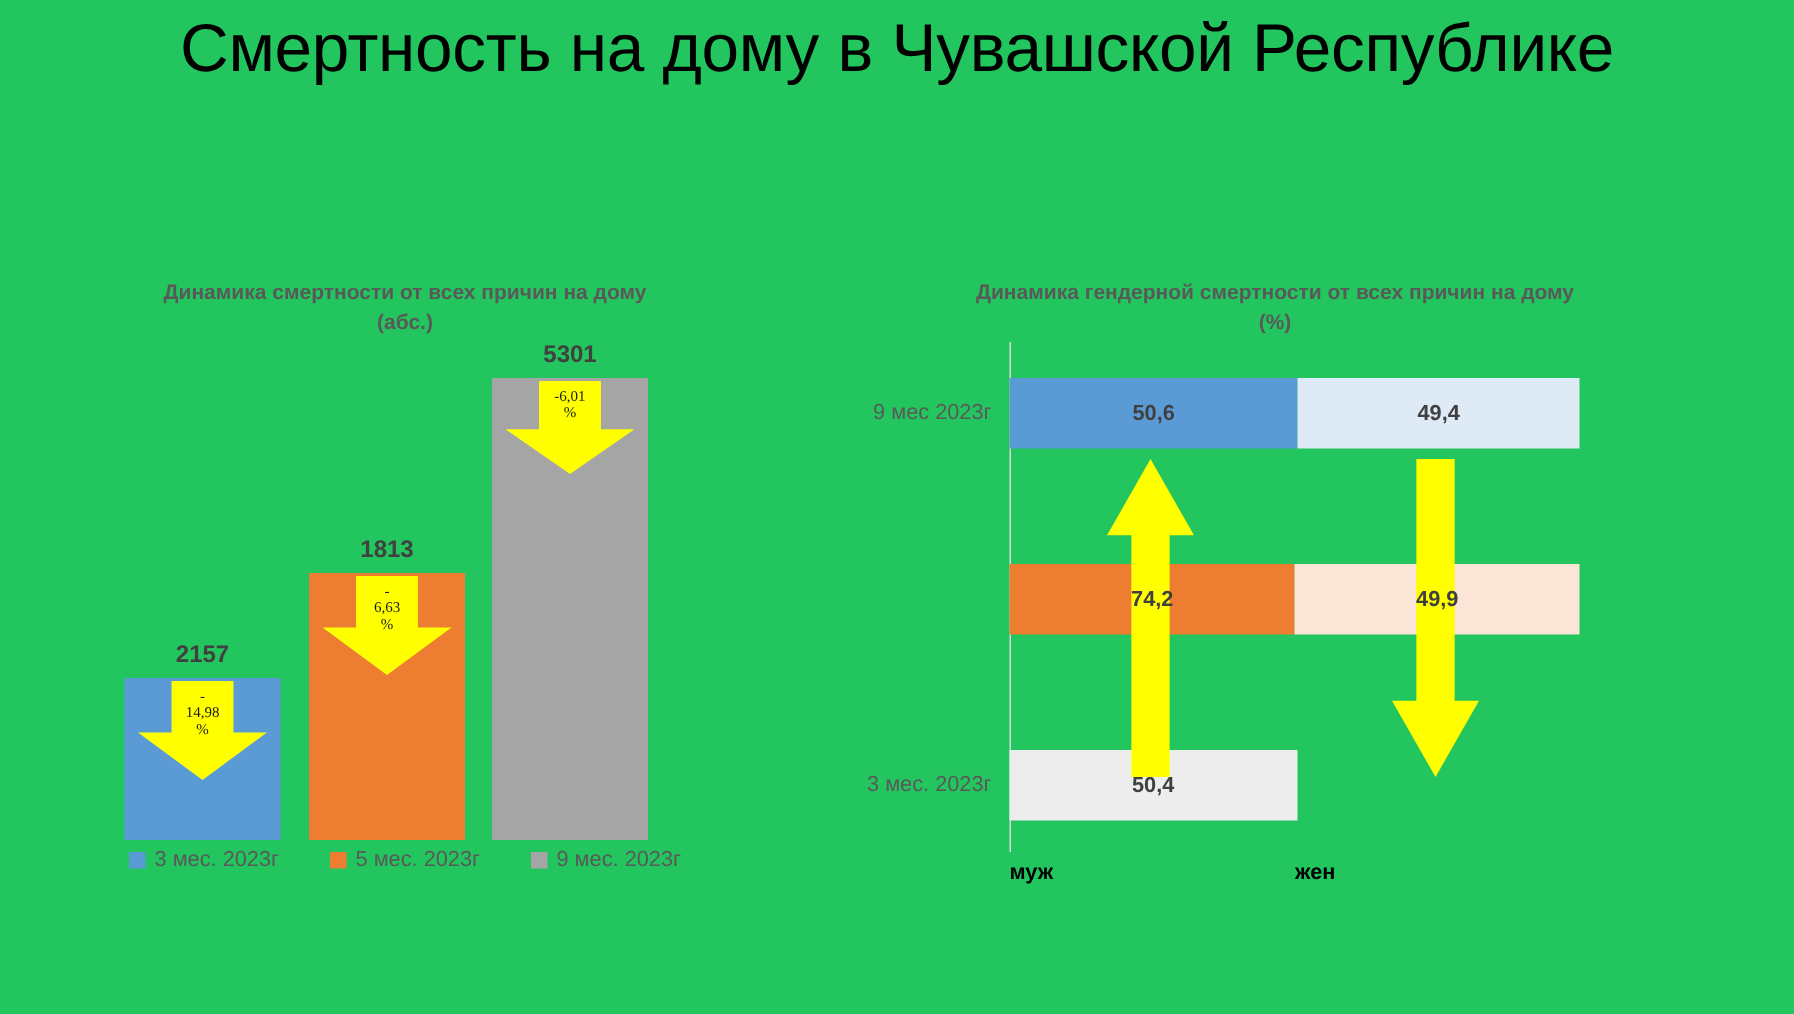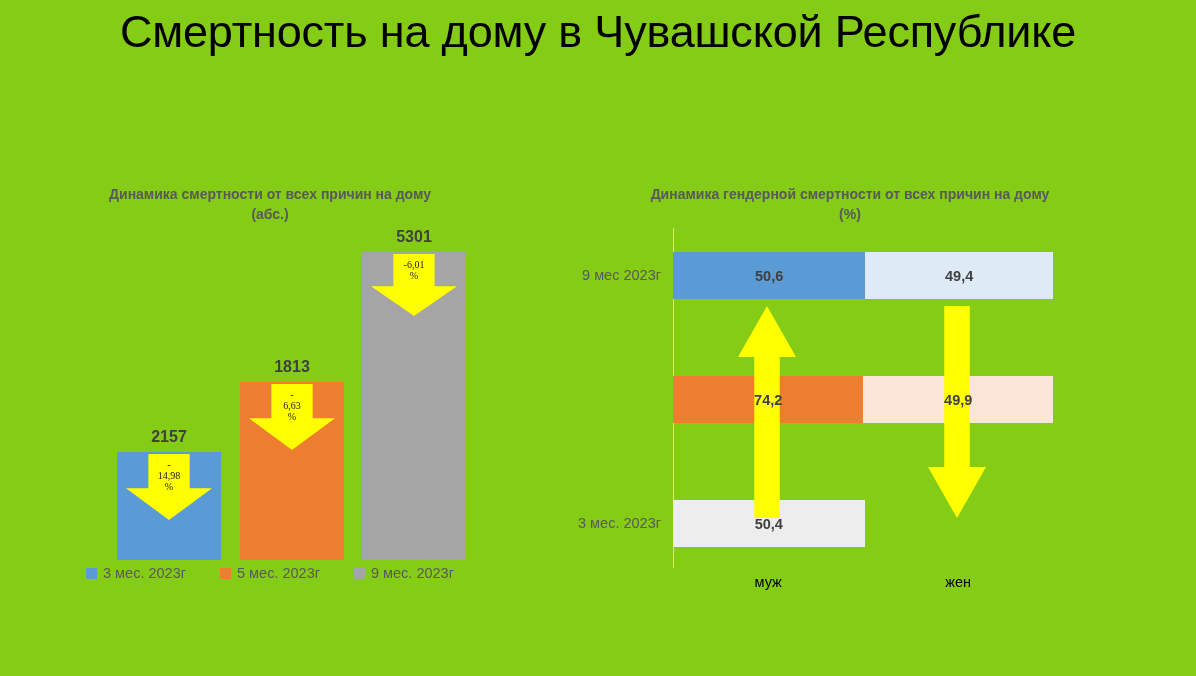--- a/index.html
+++ b/index.html
@@ -19,7 +19,7 @@
   .slide {
     position: absolute;
     inset: 0;
-    background: #84cc16;
+    background: #22c55e;
   }
 
   

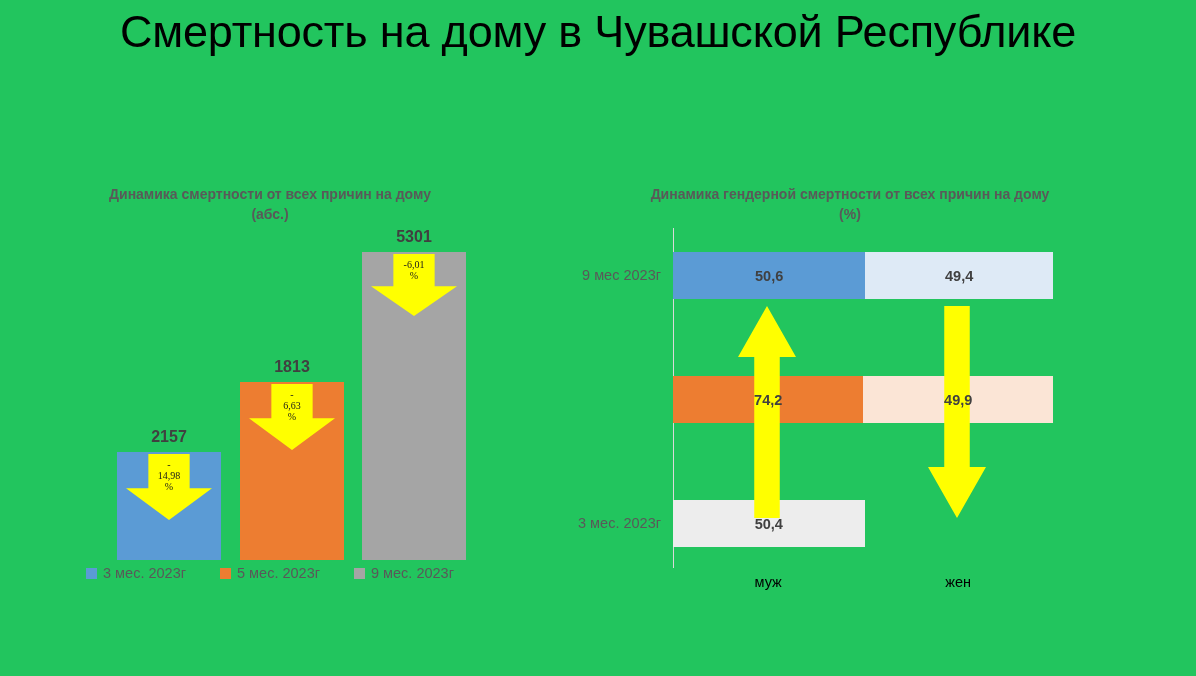--- a/index.html
+++ b/index.html
@@ -70,7 +70,6 @@
   .col-item {
     position: absolute;
     bottom: 0;
-    margin-left: 34px;
   }
   .col-bar {
     position: absolute;

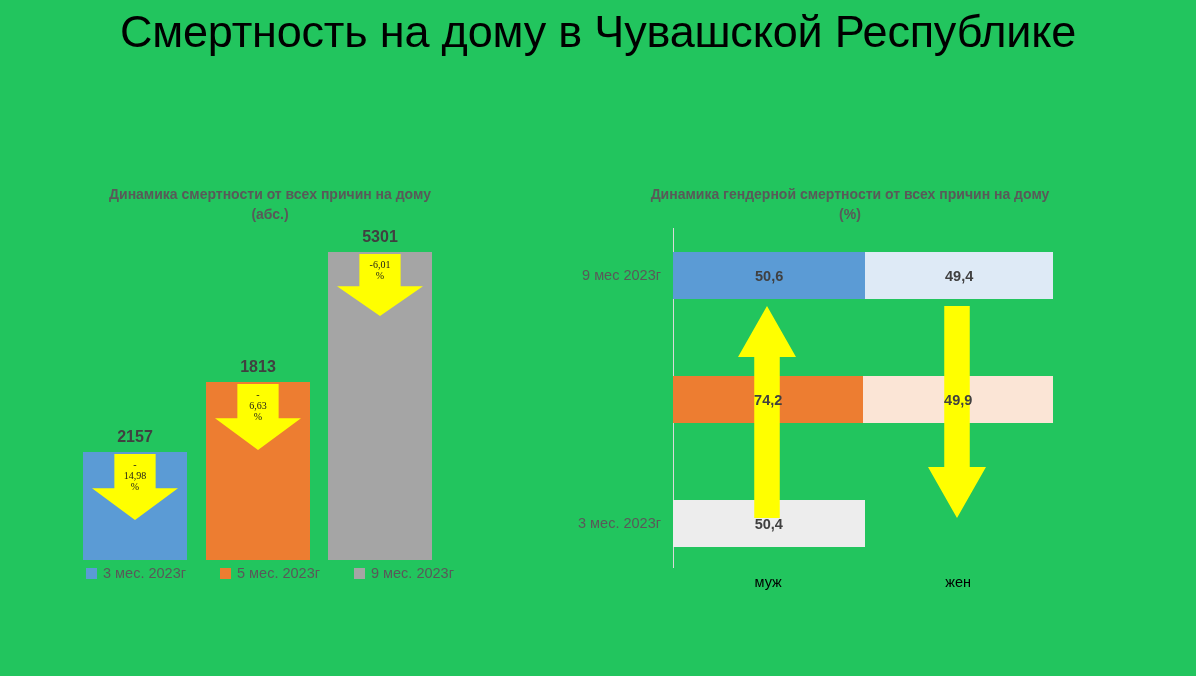--- a/index.html
+++ b/index.html
@@ -197,9 +197,8 @@
     position: absolute;
     top: 346px;
     font-size: 14.5px;
-    font-weight: normal;
+    font-weight: bold;
     color: #000000;
-    text-align: center;
     white-space: nowrap;
   }
 

